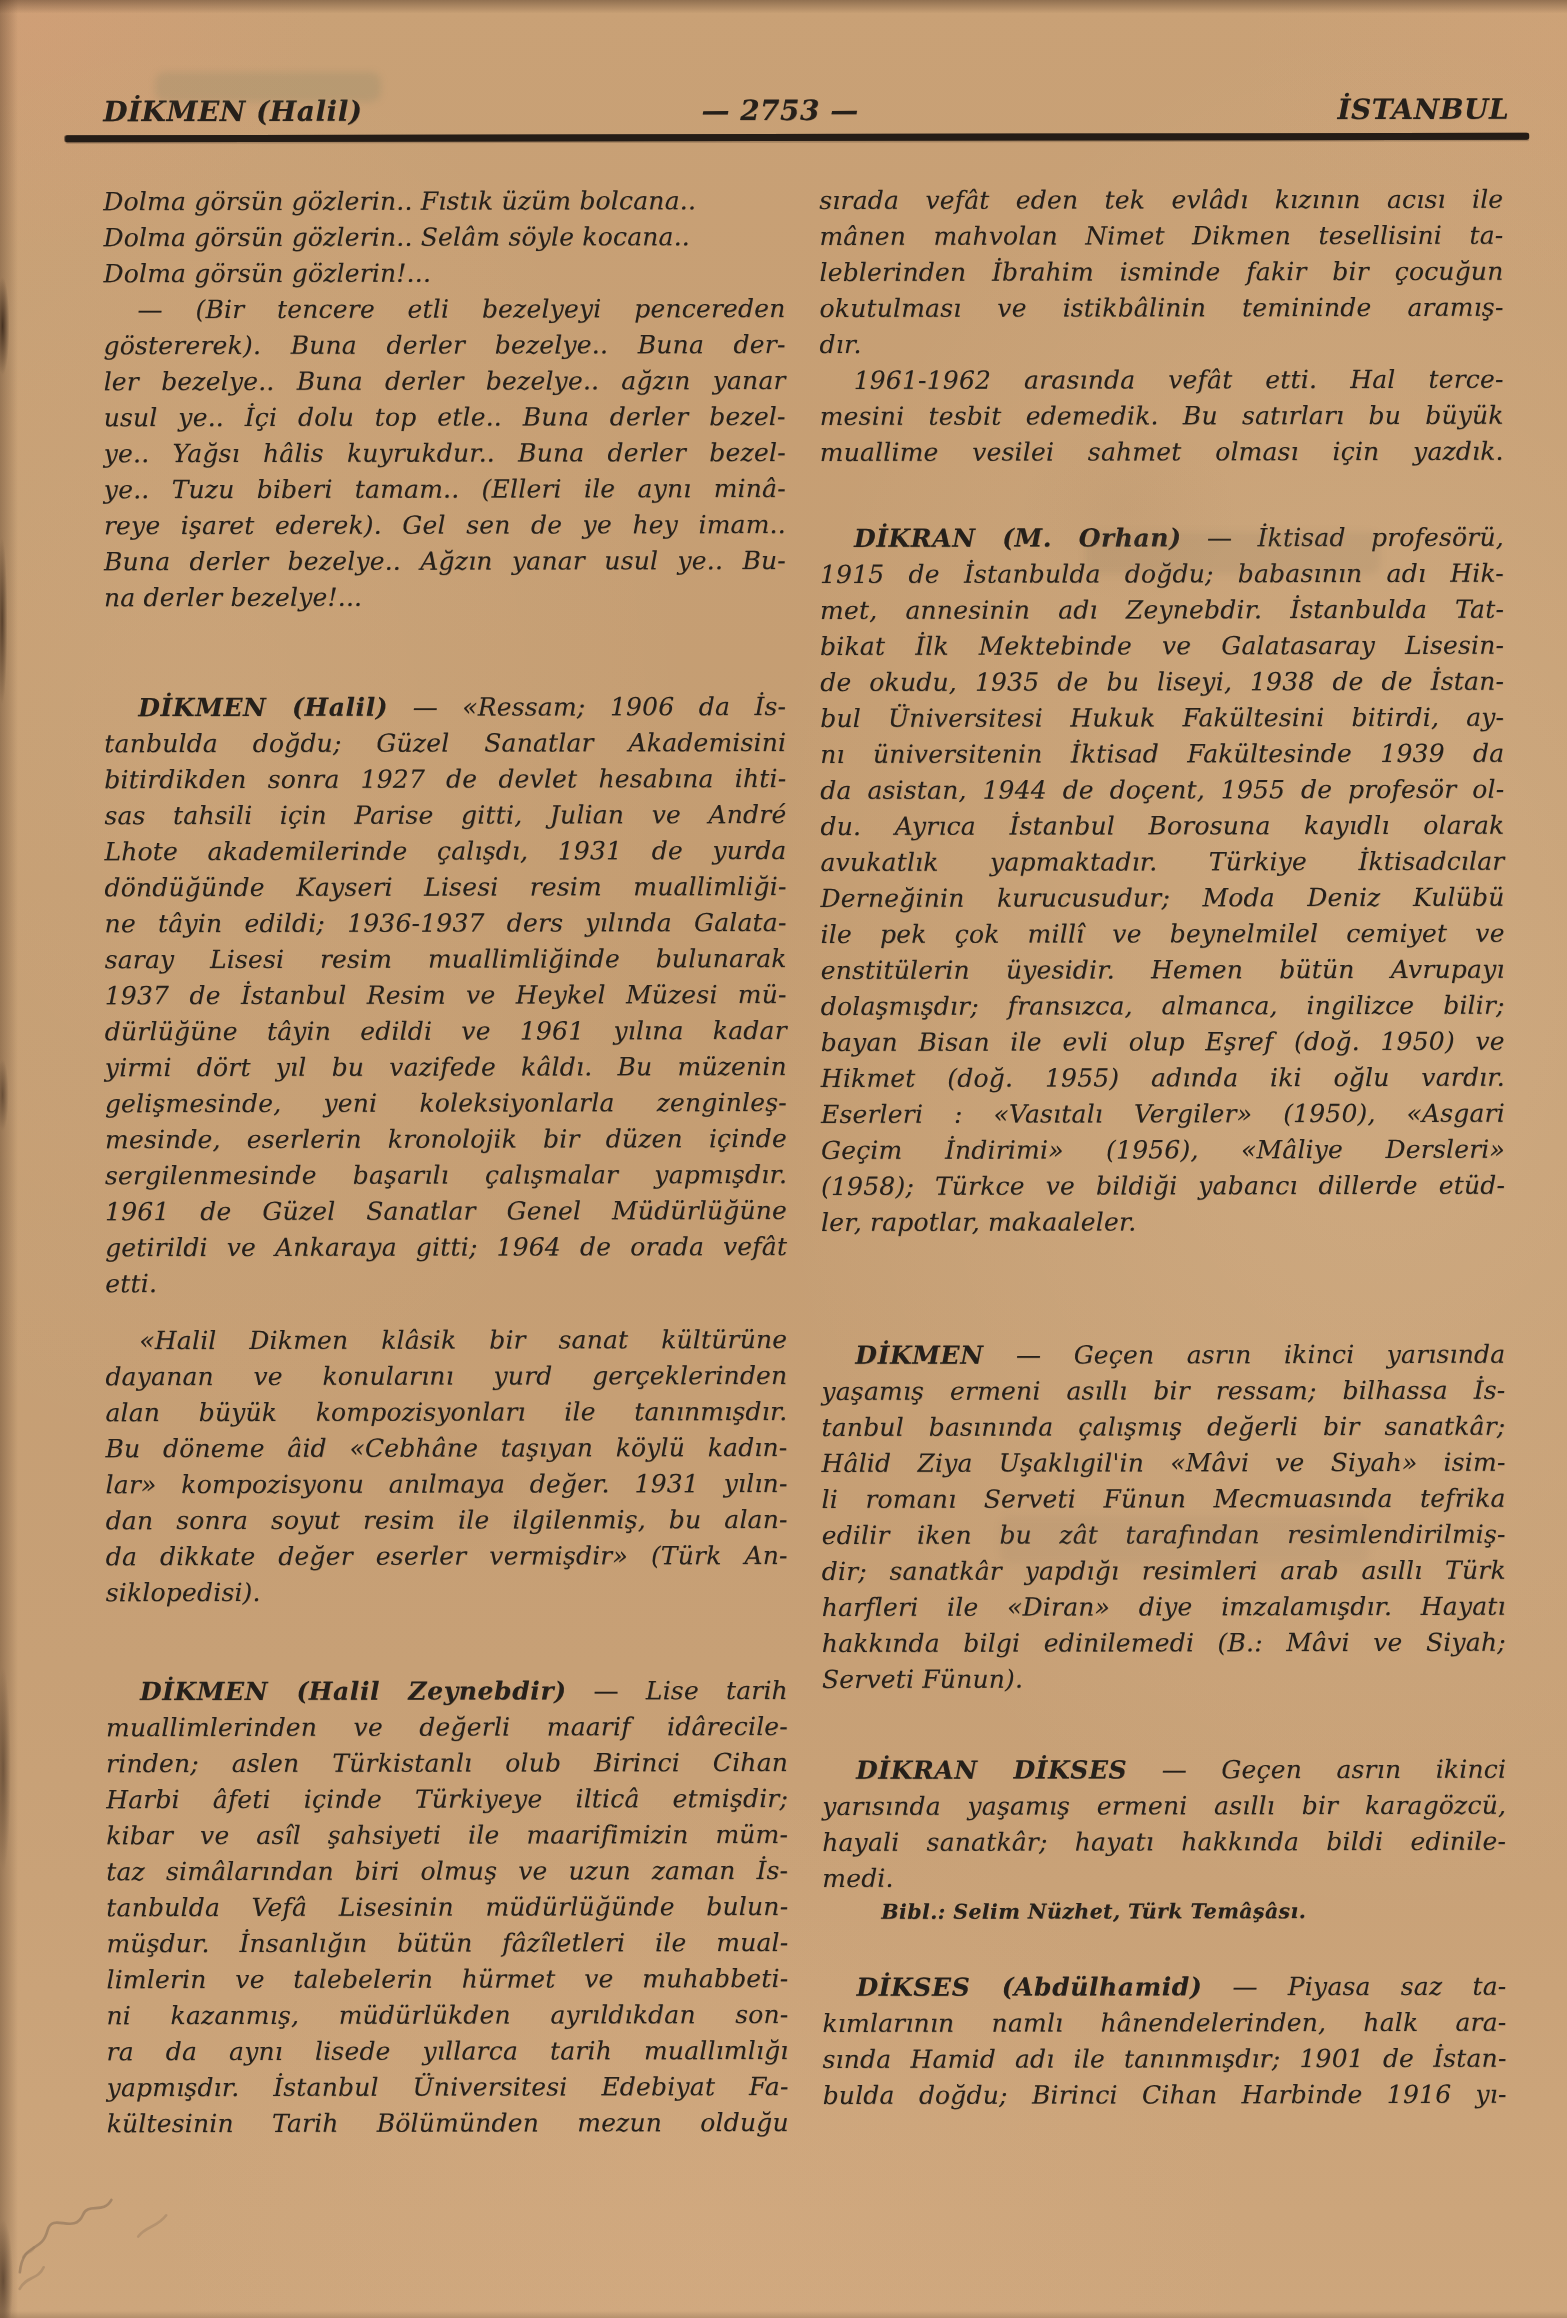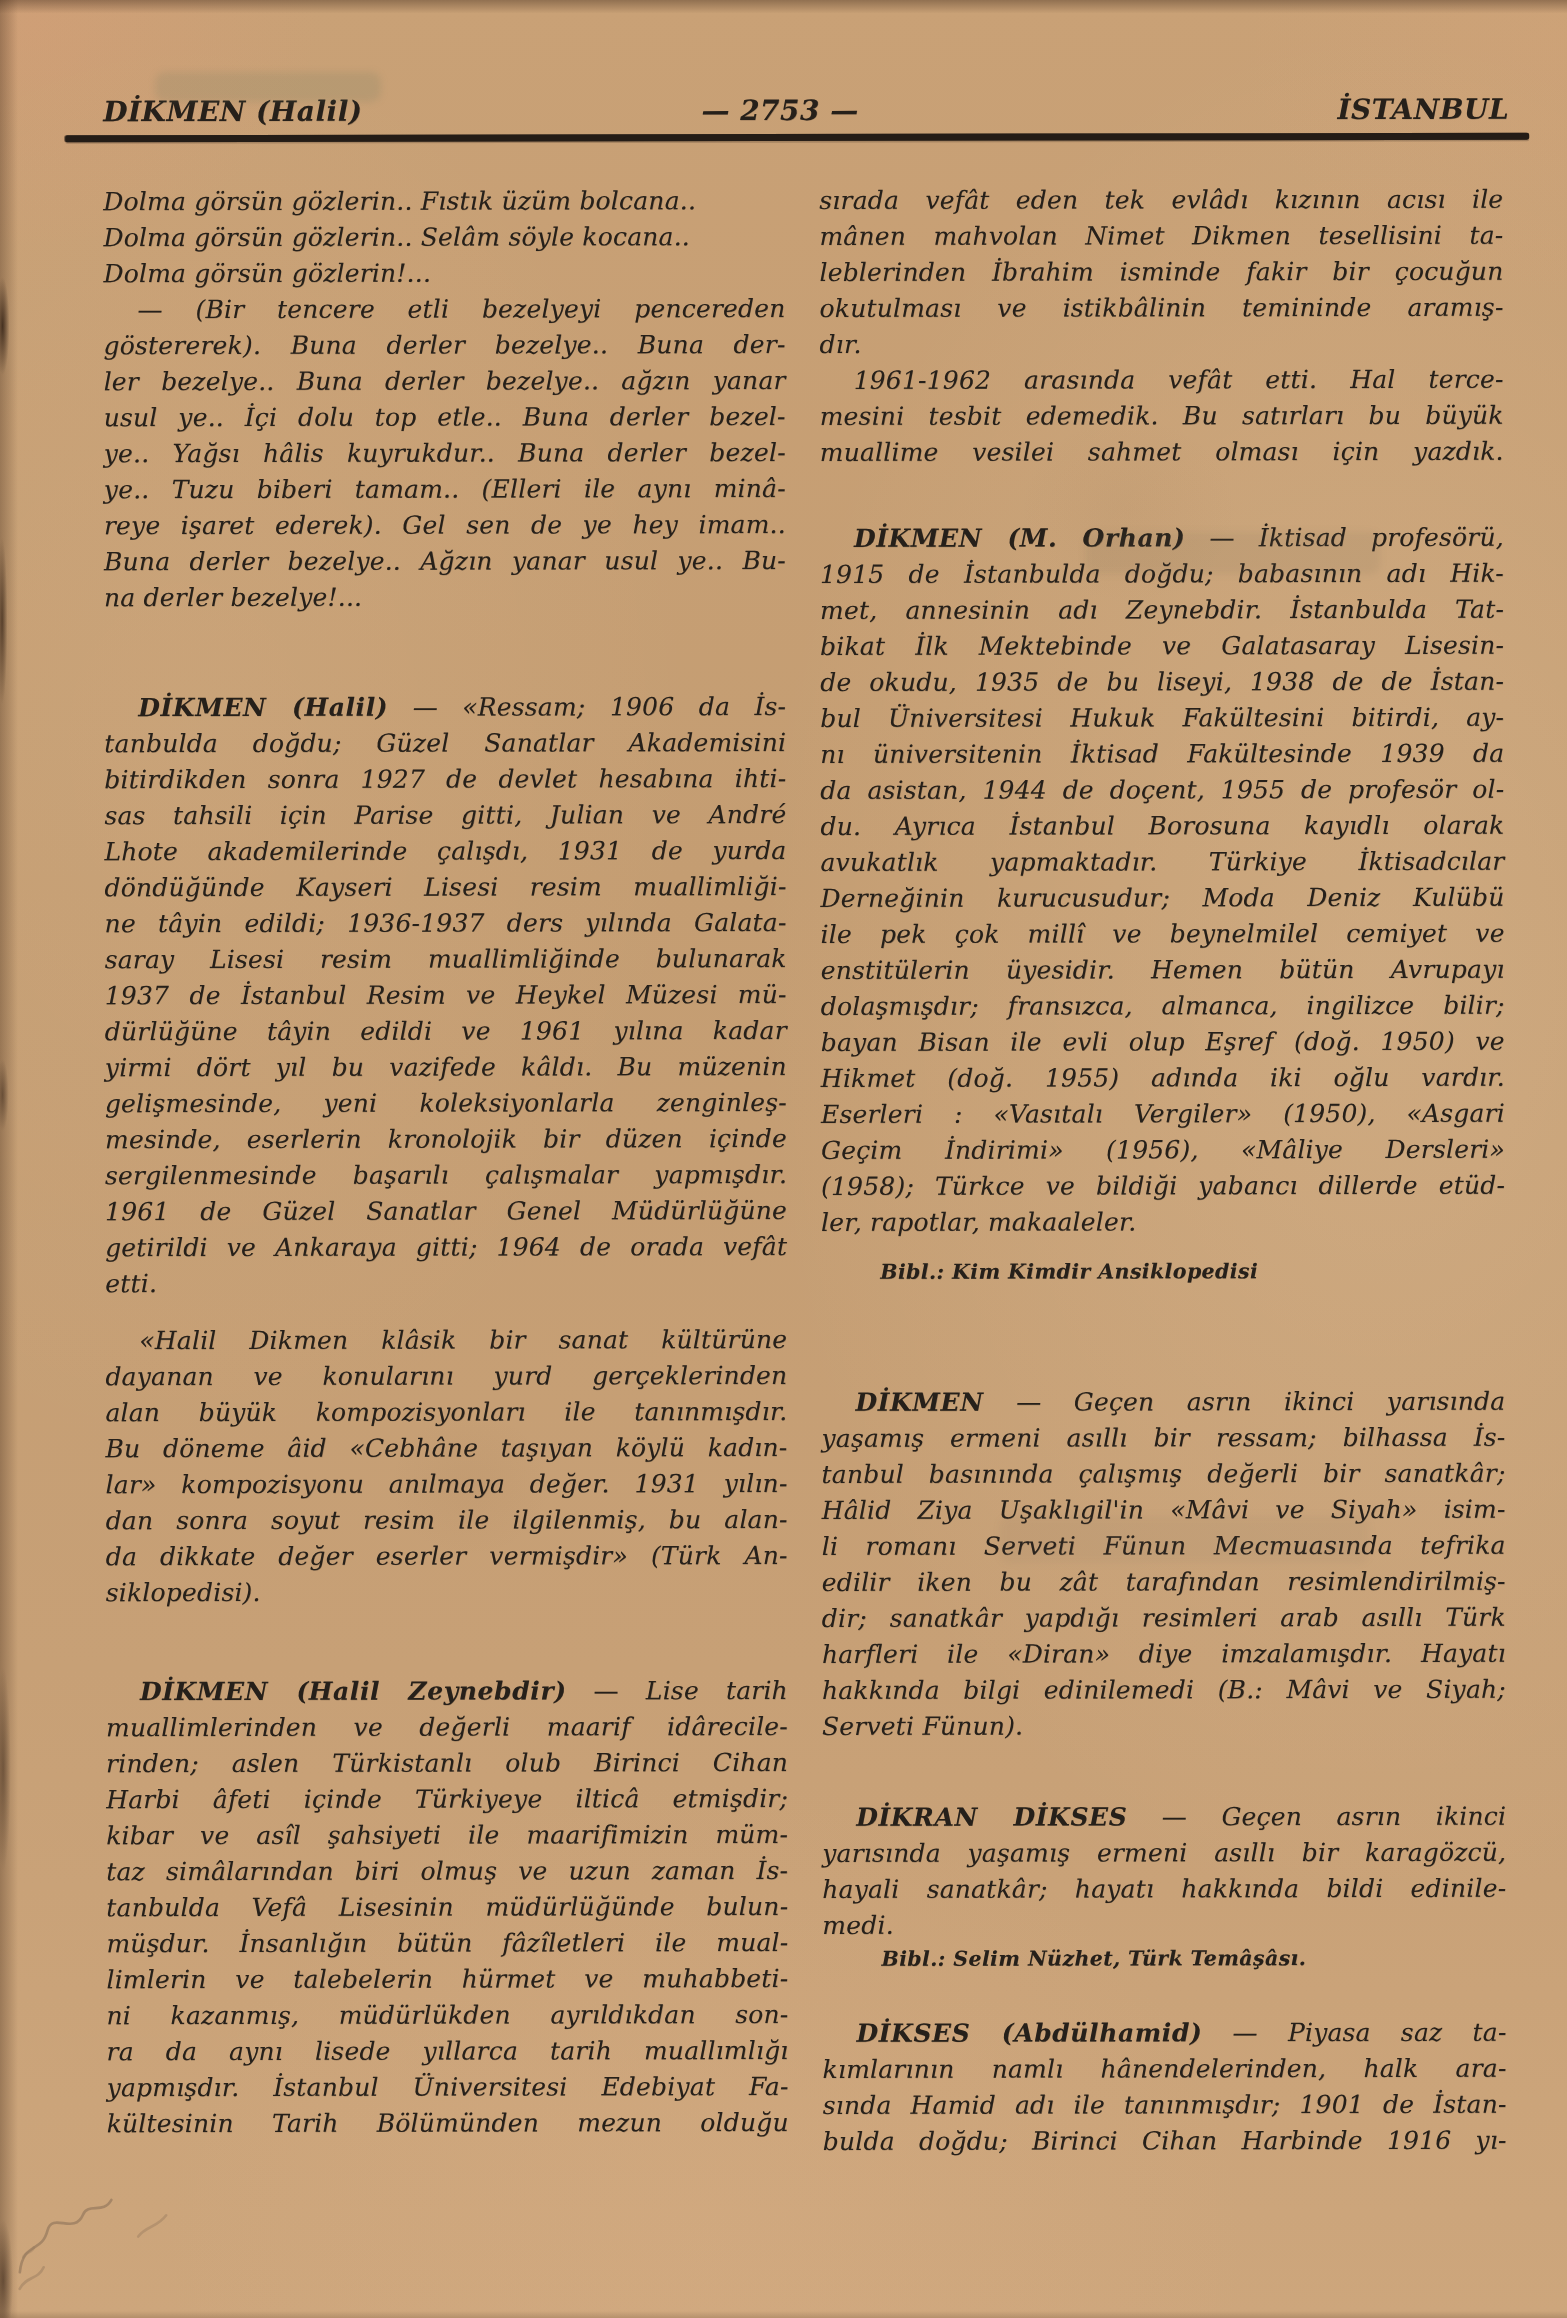--- a/index.html
+++ b/index.html
@@ -157,7 +157,7 @@
           <div class="line just">muallime vesilei sahmet olması için yazdık.</div>
         </div>
         <div class="block" style="margin-top: 50px;">
-          <div class="line just indent"><b>DİKMEN (M. Orhan)</b> — İktisad profesörü,</div>
+          <div class="line just indent"><b>DİKRAN (M. Orhan)</b> — İktisad profesörü,</div>
           <div class="line just">1915 de İstanbulda doğdu; babasının adı Hik-</div>
           <div class="line just">met, annesinin adı Zeynebdir. İstanbulda Tat-</div>
           <div class="line just">bikat İlk Mektebinde ve Galatasaray Lisesin-</div>

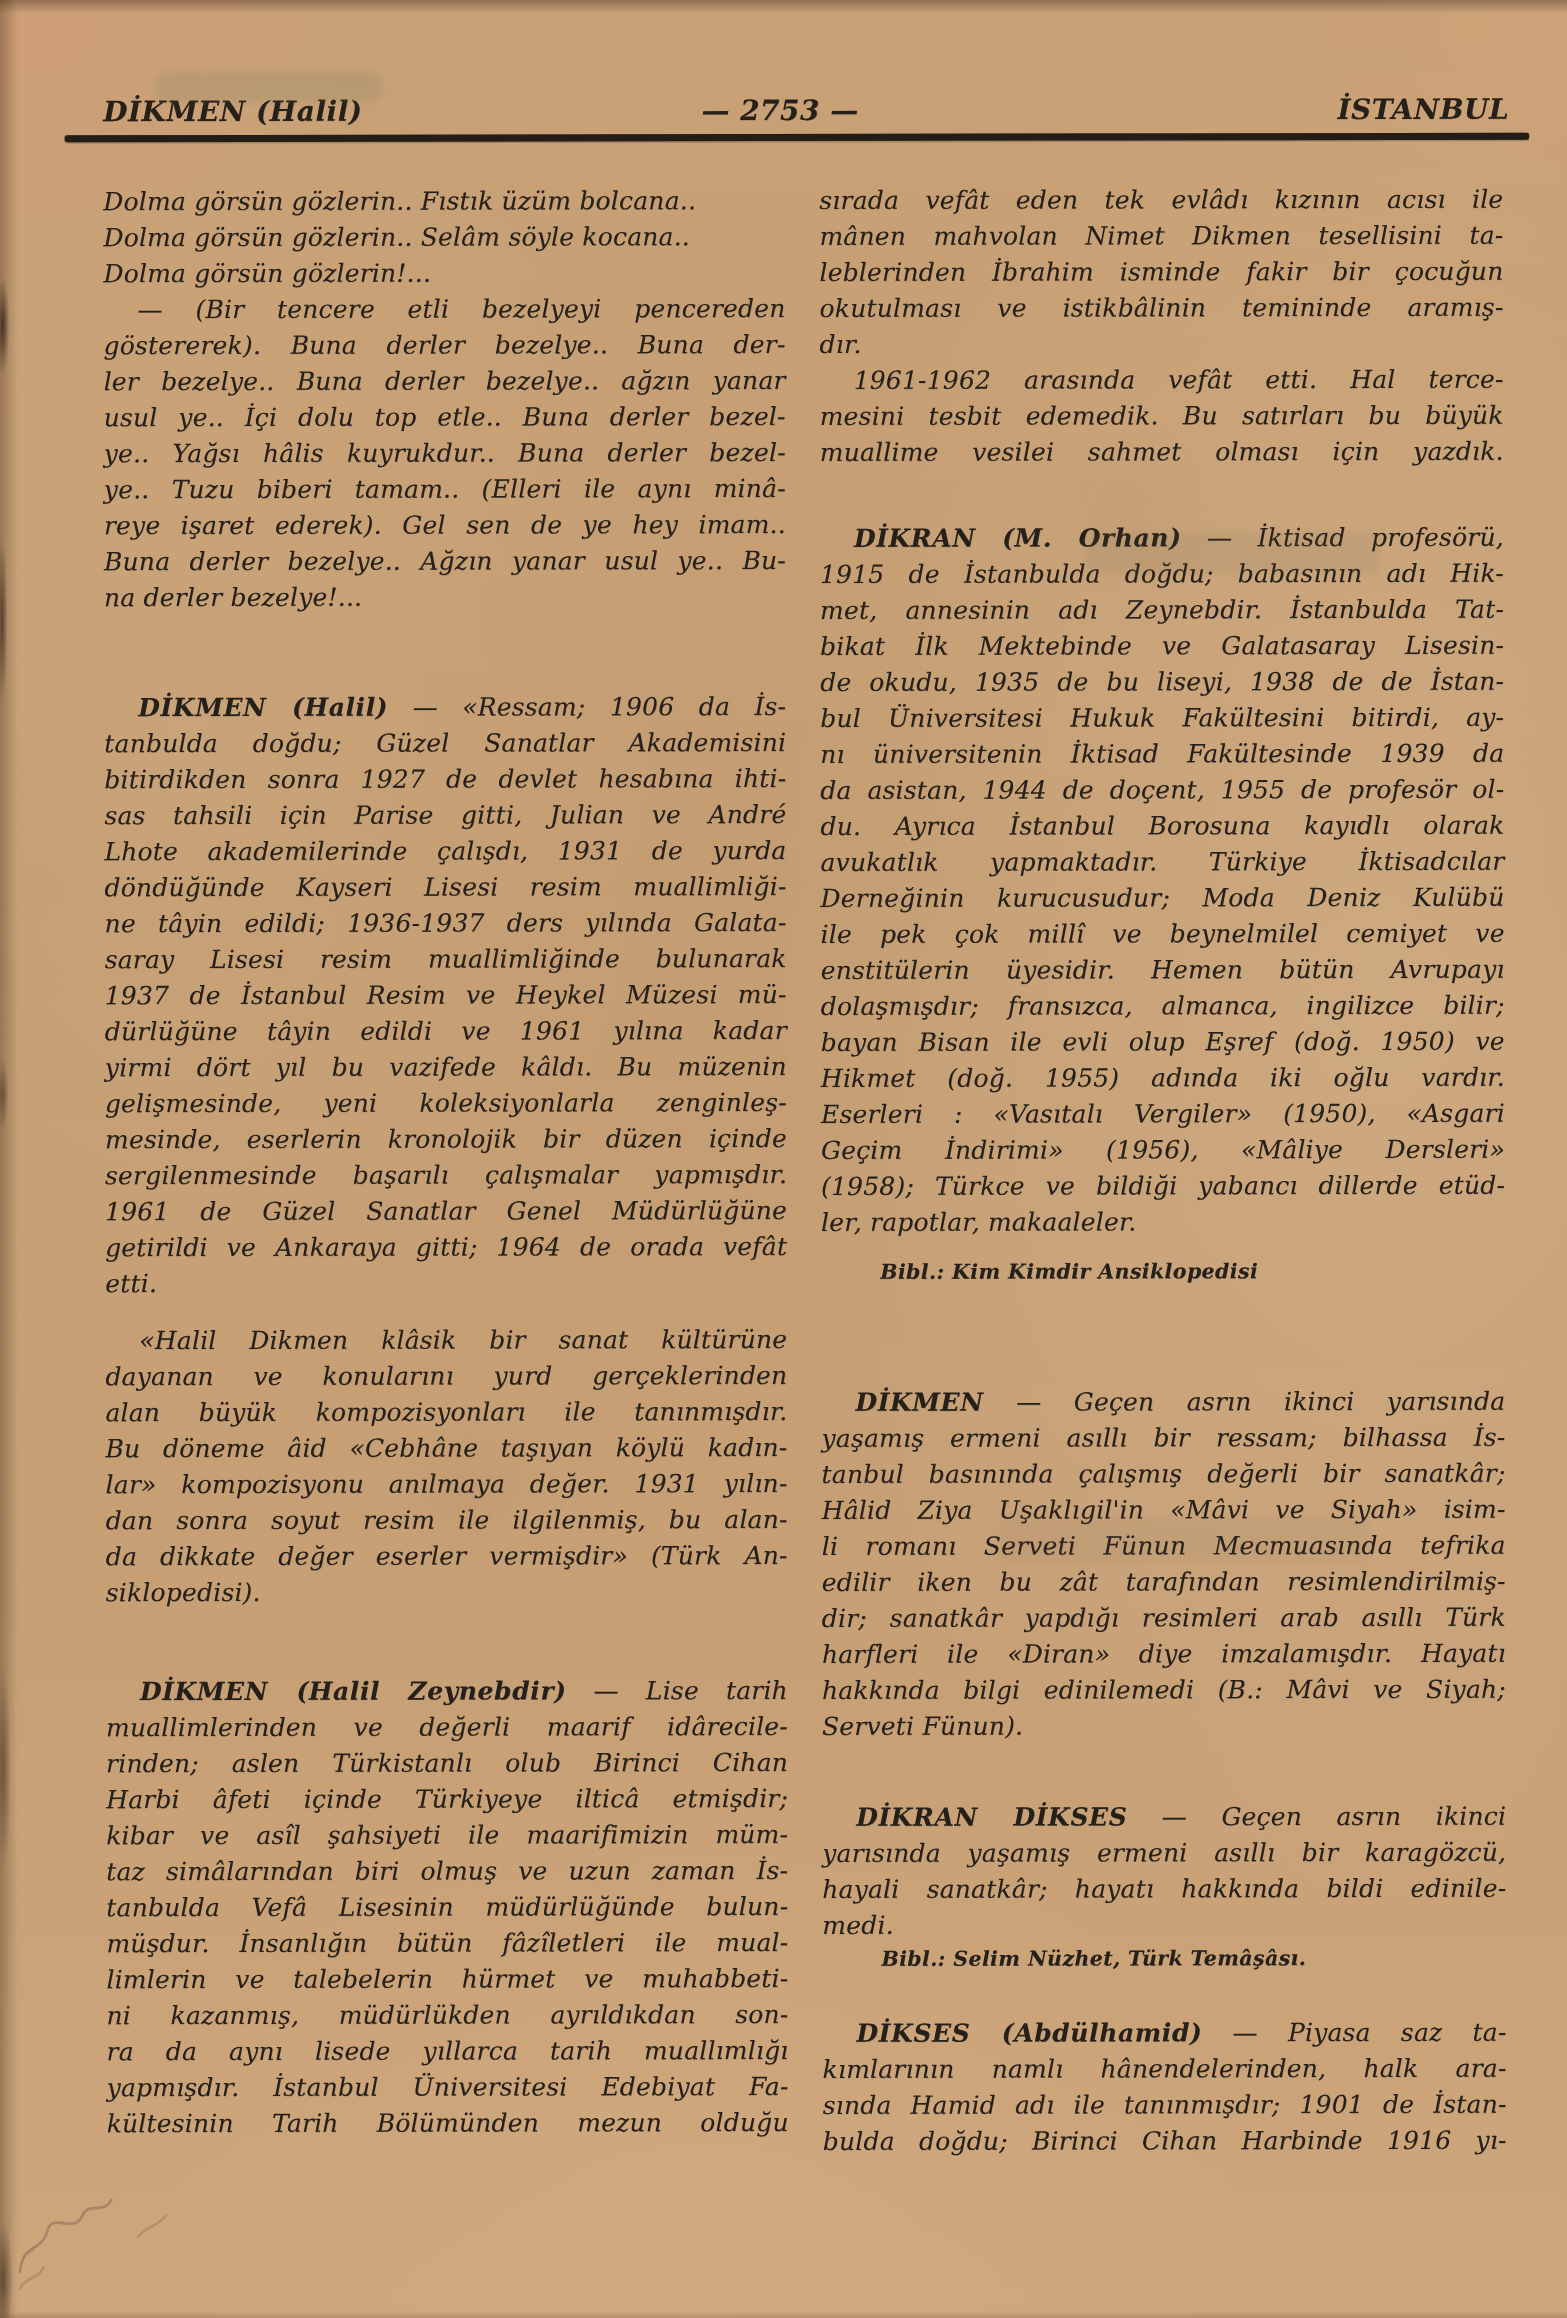--- a/index.html
+++ b/index.html
@@ -178,9 +178,6 @@
           <div class="line just">(1958); Türkce ve bildiği yabancı dillerde etüd-</div>
           <div class="line">ler, rapotlar, makaaleler.</div>
         </div>
-        <div class="block bibl" style="margin-top: 16px;">
-          <div class="line">Bibl.: Kim Kimdir Ansiklopedisi</div>
-        </div>
         <div class="block" style="margin-top: 97px;">
           <div class="line just indent"><b>DİKMEN</b> — Geçen asrın ikinci yarısında</div>
           <div class="line just">yaşamış ermeni asıllı bir ressam; bilhassa İs-</div>

